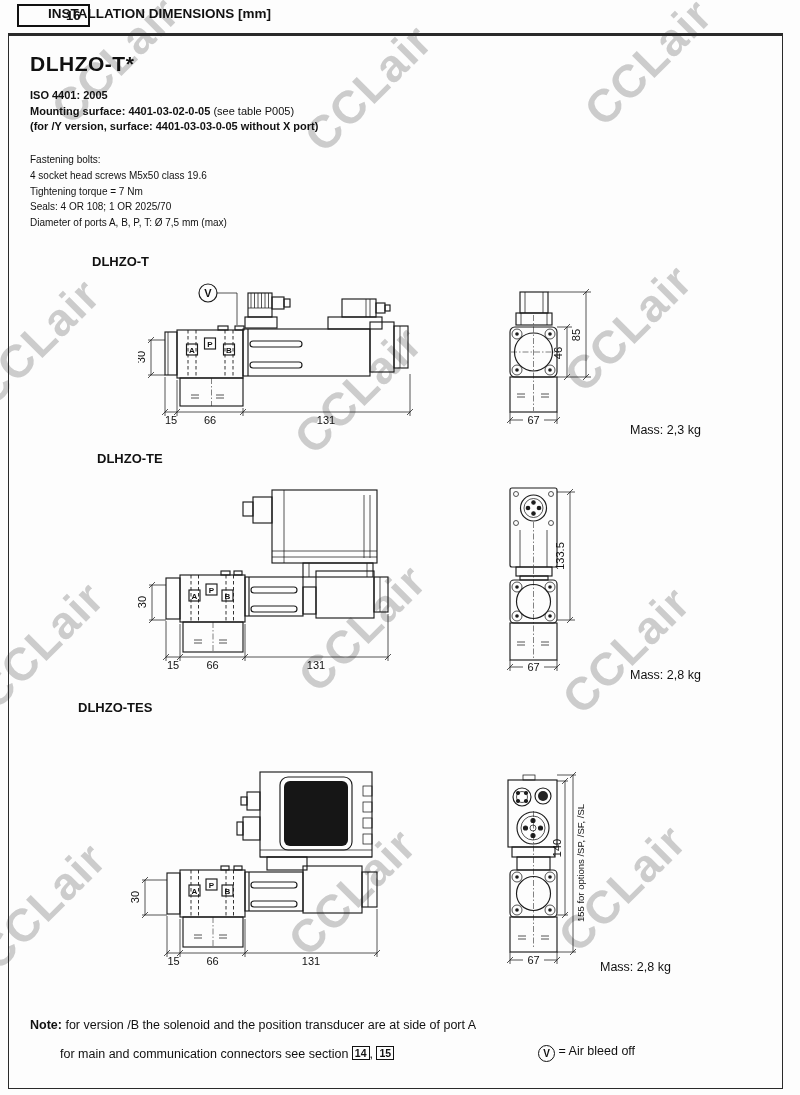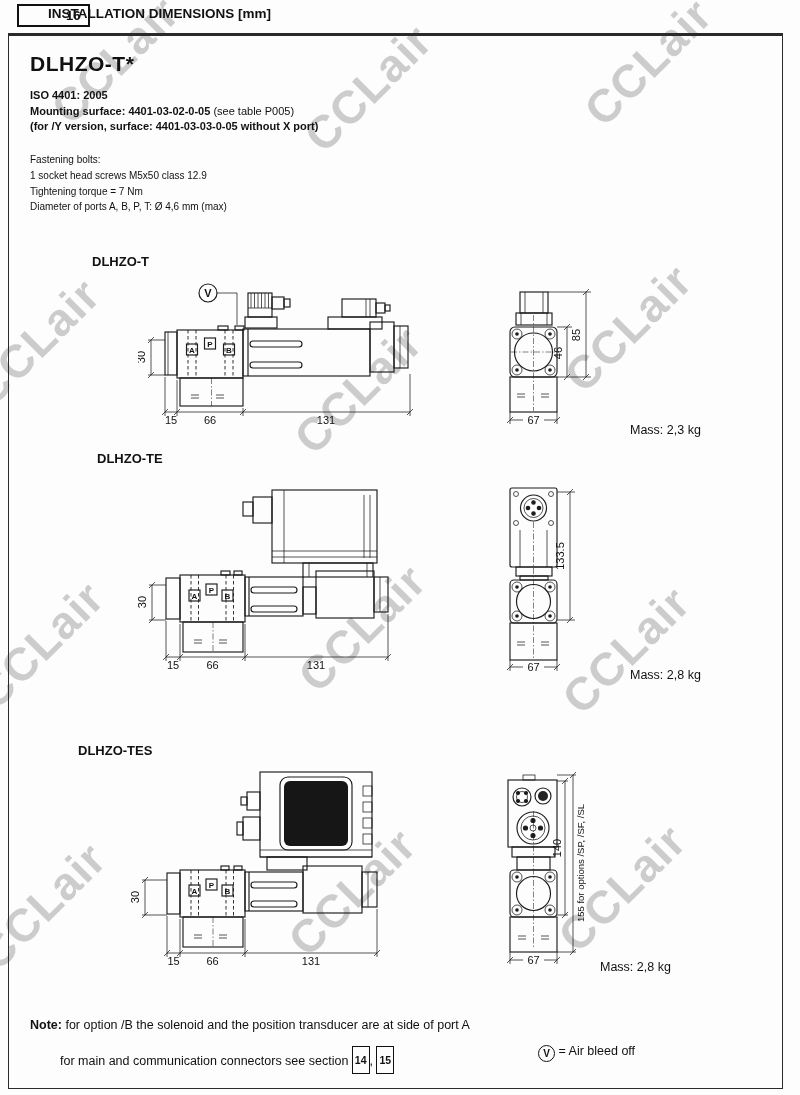--- a/index.html
+++ b/index.html
@@ -83,7 +83,7 @@
 
   <div class="abs specs">
     <div>Fastening bolts:</div>
-    <div>1 socket head screws M5x50 class 12.9</div>
+    <div>4 socket head screws M5x50 class 19.6</div>
     <div>Tightening torque = 7 Nm</div>
     <div>Diameter of ports A, B, P, T: Ø 4,6 mm (max)</div>
   </div>

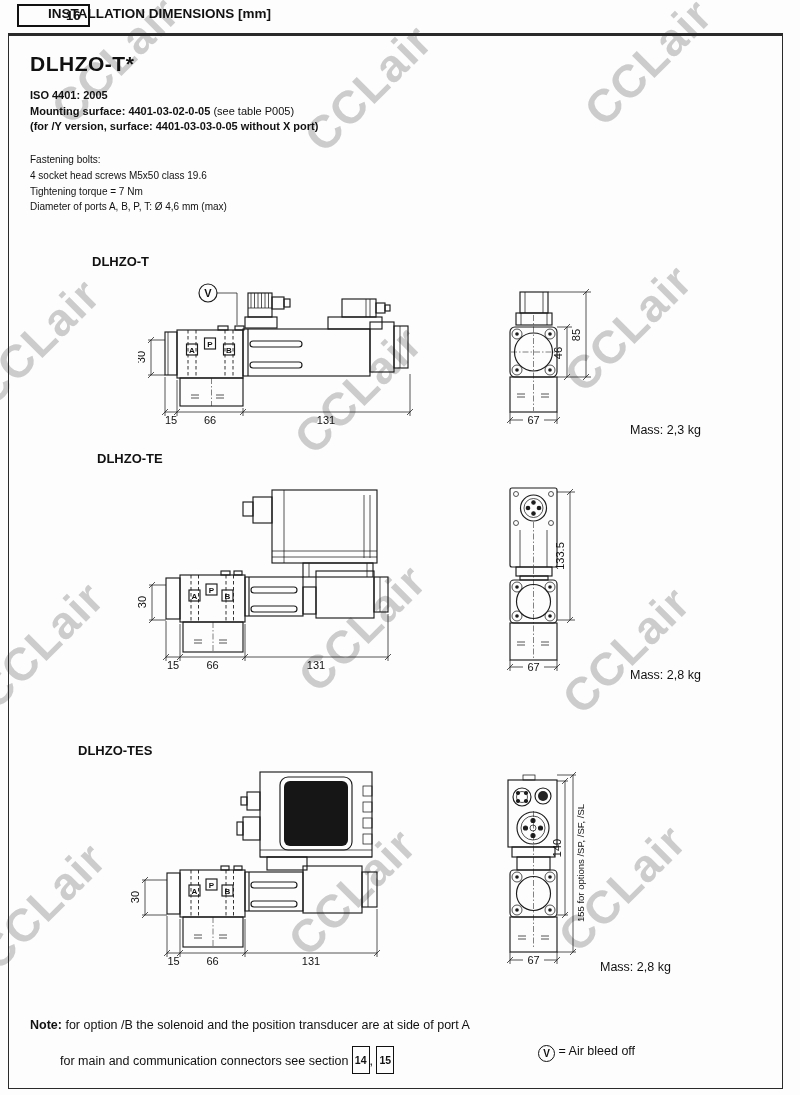--- a/index.html
+++ b/index.html
@@ -85,6 +85,7 @@
     <div>Fastening bolts:</div>
     <div>4 socket head screws M5x50 class 19.6</div>
     <div>Tightening torque = 7 Nm</div>
+    <div>Seals: 4 OR 108;  1 OR 2025/70</div>
     <div>Diameter of ports A, B, P, T: Ø 4,6 mm (max)</div>
   </div>
 

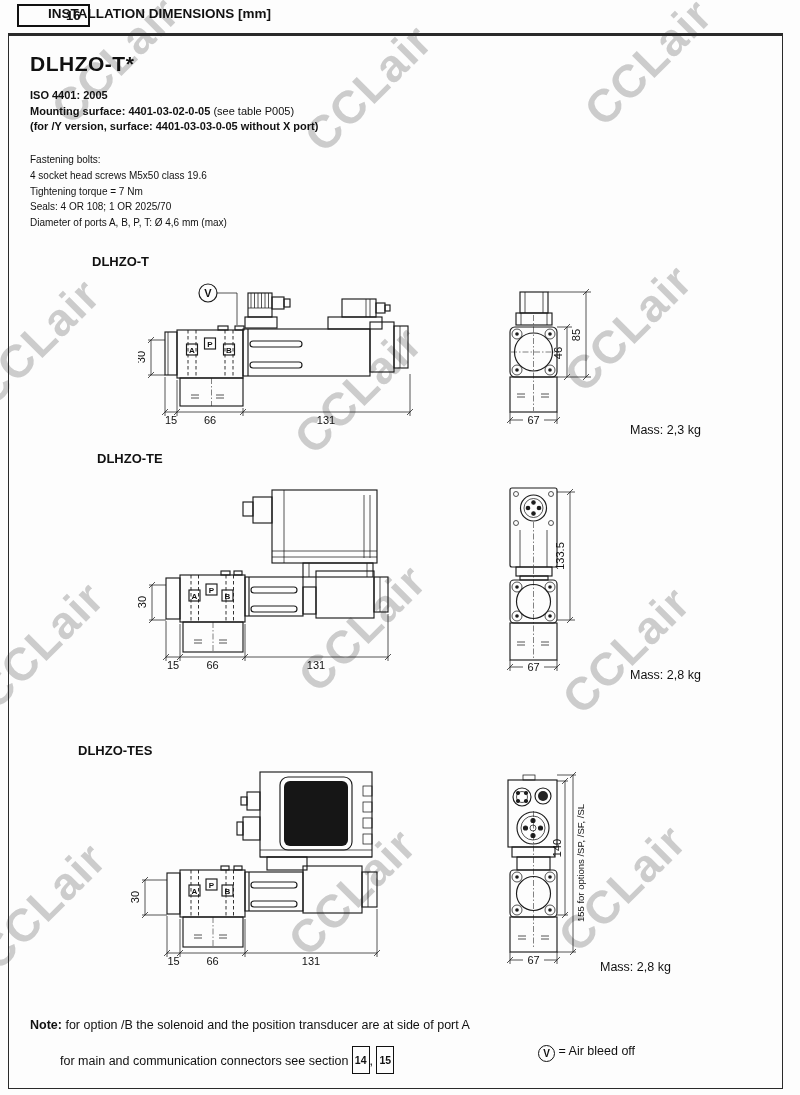--- a/index.html
+++ b/index.html
@@ -86,7 +86,7 @@
     <div>4 socket head screws M5x50 class 19.6</div>
     <div>Tightening torque = 7 Nm</div>
     <div>Seals: 4 OR 108;  1 OR 2025/70</div>
-    <div>Diameter of ports A, B, P, T: Ø 4,6 mm (max)</div>
+    <div>Diameter of ports A, B, P, T: Ø 7,5 mm (max)</div>
   </div>
 
   <div class="abs dlabel" style="left:92px;top:254px">DLHZO-T</div>

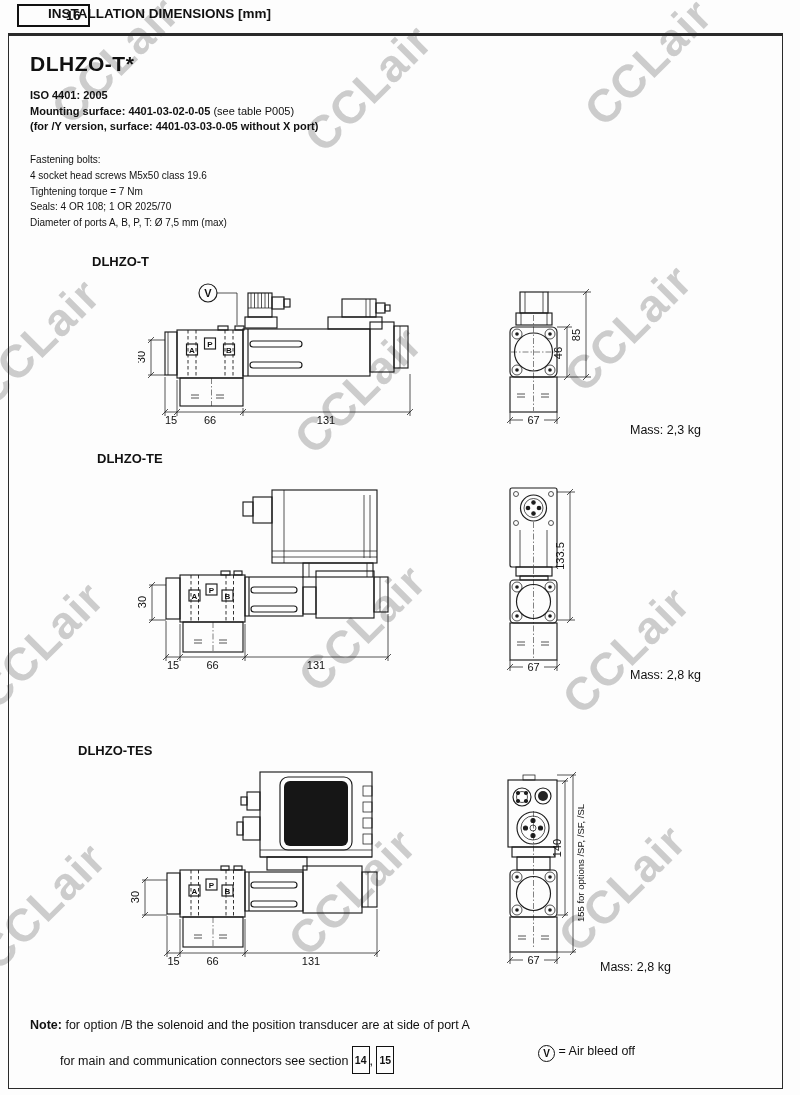--- a/index.html
+++ b/index.html
@@ -358,7 +358,7 @@
 
   <div class="abs mass" style="left:630px;top:668px">Mass: 2,8 kg</div>
 
-  <div class="abs dlabel" style="left:78px;top:743px">DLHZO-TES</div>
+  <div class="abs dlabel" style="left:78px;top:700px">DLHZO-TES</div>
 
   <svg class="abs" style="left:95px;top:758px" width="300" height="210" viewBox="0 0 300 210">
     <g class="s1">

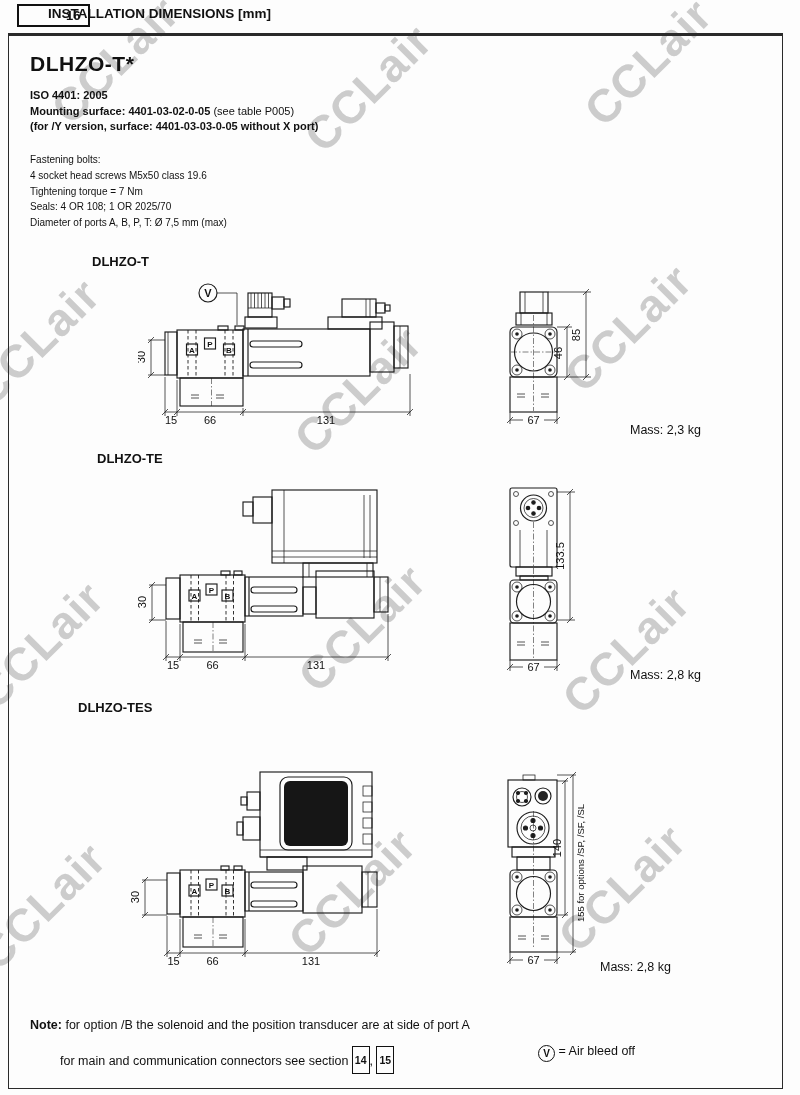--- a/index.html
+++ b/index.html
@@ -499,7 +499,7 @@
   <div class="abs mass" style="left:600px;top:960px">Mass: 2,8 kg</div>
 
   <div class="abs note-line" style="left:30px;top:1018px">
-    <span class="b">Note:</span><span> for option /B the solenoid and the position transducer are at side of port A</span>
+    <span class="b">Note:</span><span> for version /B the solenoid and the position transducer are at side of port A</span>
   </div>
   <div class="abs note-line" style="left:60px;top:1046px">
     <span>for main and communication connectors see section</span>

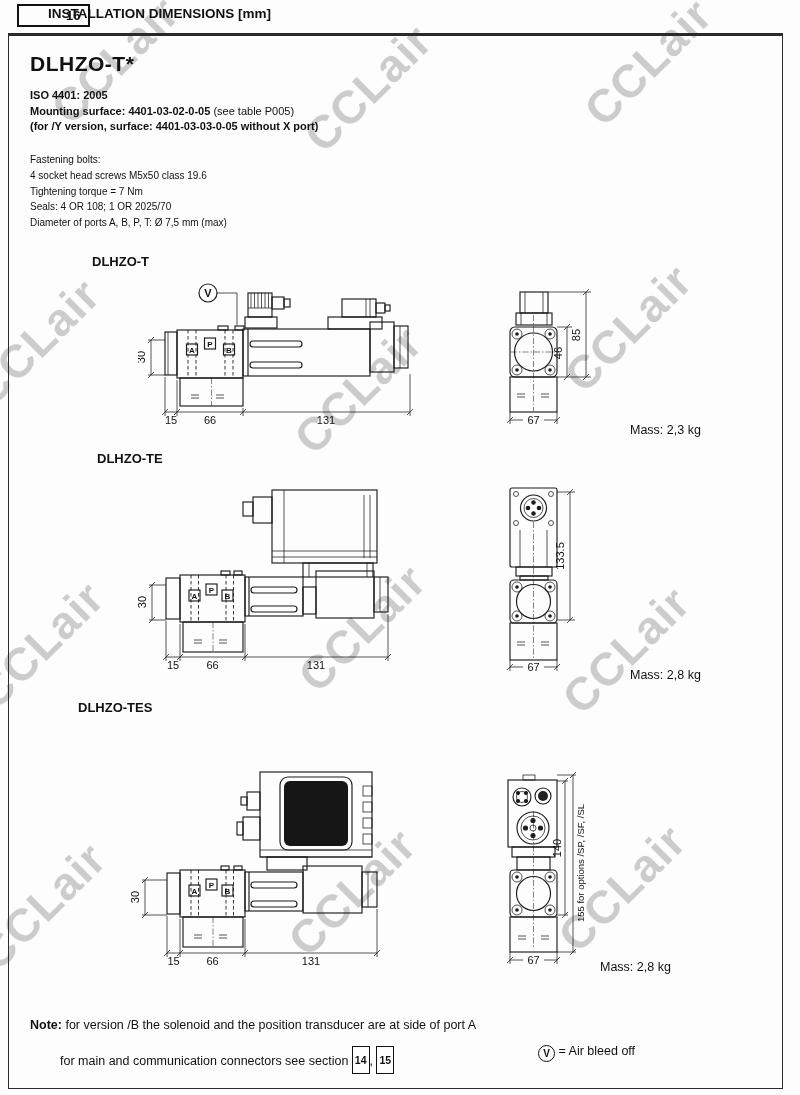--- a/index.html
+++ b/index.html
@@ -33,7 +33,7 @@
   .note-line{font-size:12.5px;}
   .refbox{
     display:inline-block;border:1.5px solid #111;font-weight:bold;font-size:10.5px;
-    line-height:12px;padding:7px 2px;vertical-align:1px;
+    line-height:12px;padding:0 2px;vertical-align:1px;
   }
   .vcirc{
     display:inline-block;width:15px;height:15px;border:1.4px solid #111;border-radius:50%;

